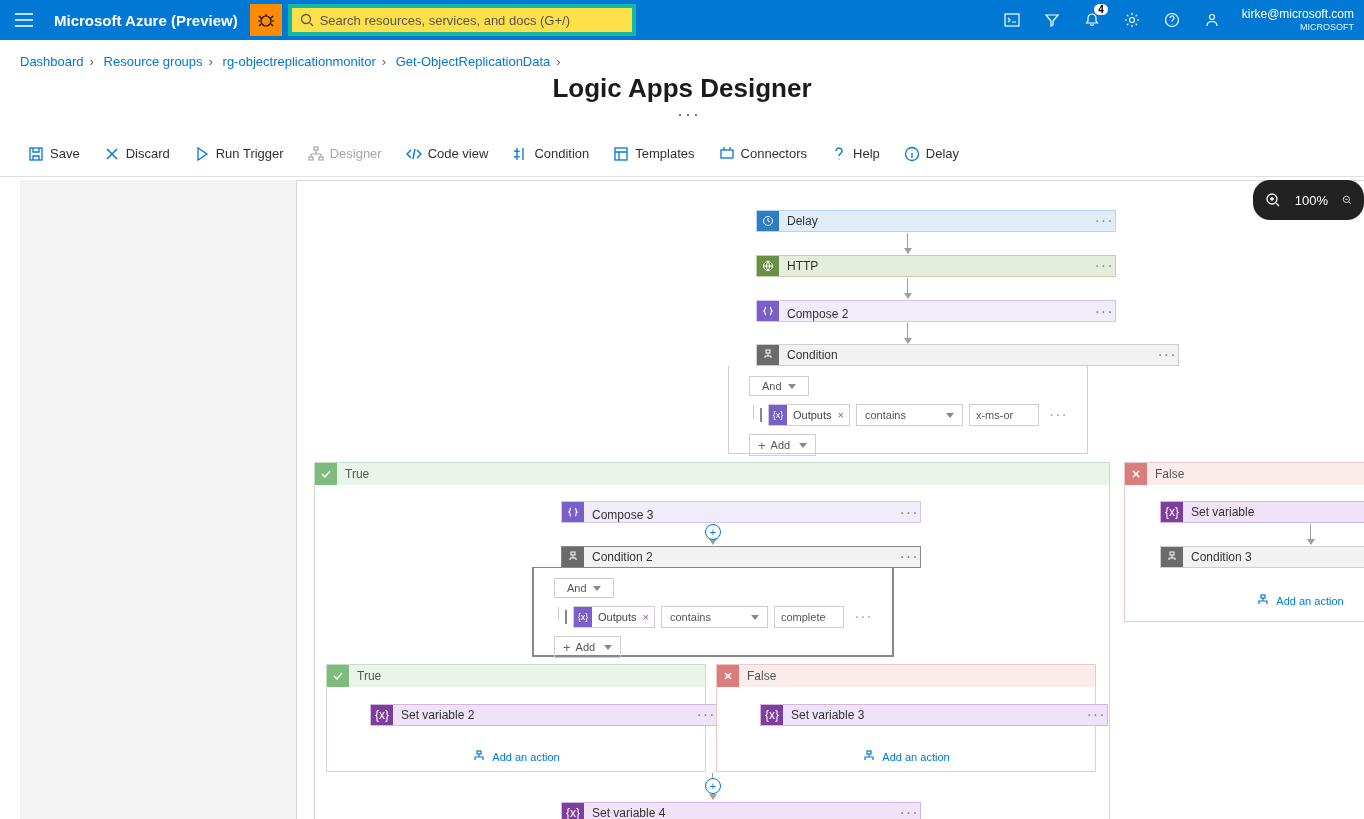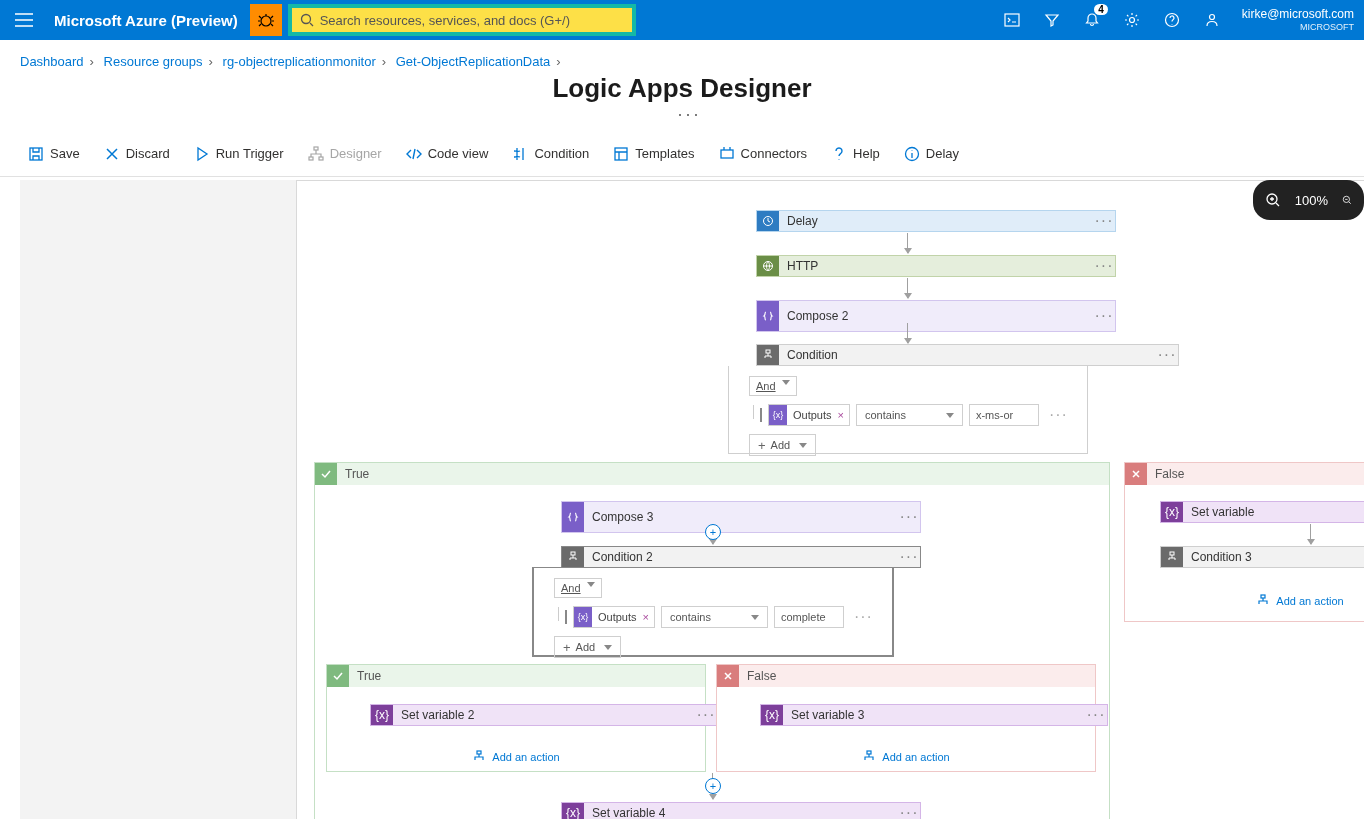--- a/index.html
+++ b/index.html
@@ -52,7 +52,7 @@
 .card.delay .ic { background:#2e7cc2; }
 .card.http { background:#e5eedc; border-color:#c1d3a9; height:22px;}
 .card.http .ic { background:#6a8e46; }
-.card.compose { background:#f0ecfa; border-color:#d2c5ee; height:32px;}
+.card.compose { background:#f0ecfa; border-color:#d2c5ee; height:22px;align-items:flex-end;}
 .card.compose .ic{ background:#7a5fc8; }
 .card.setvar { background:#f0e3f7; border-color:#d4b5e7; height:22px;}
 .card.setvar .ic { background:#7d3f9b; }

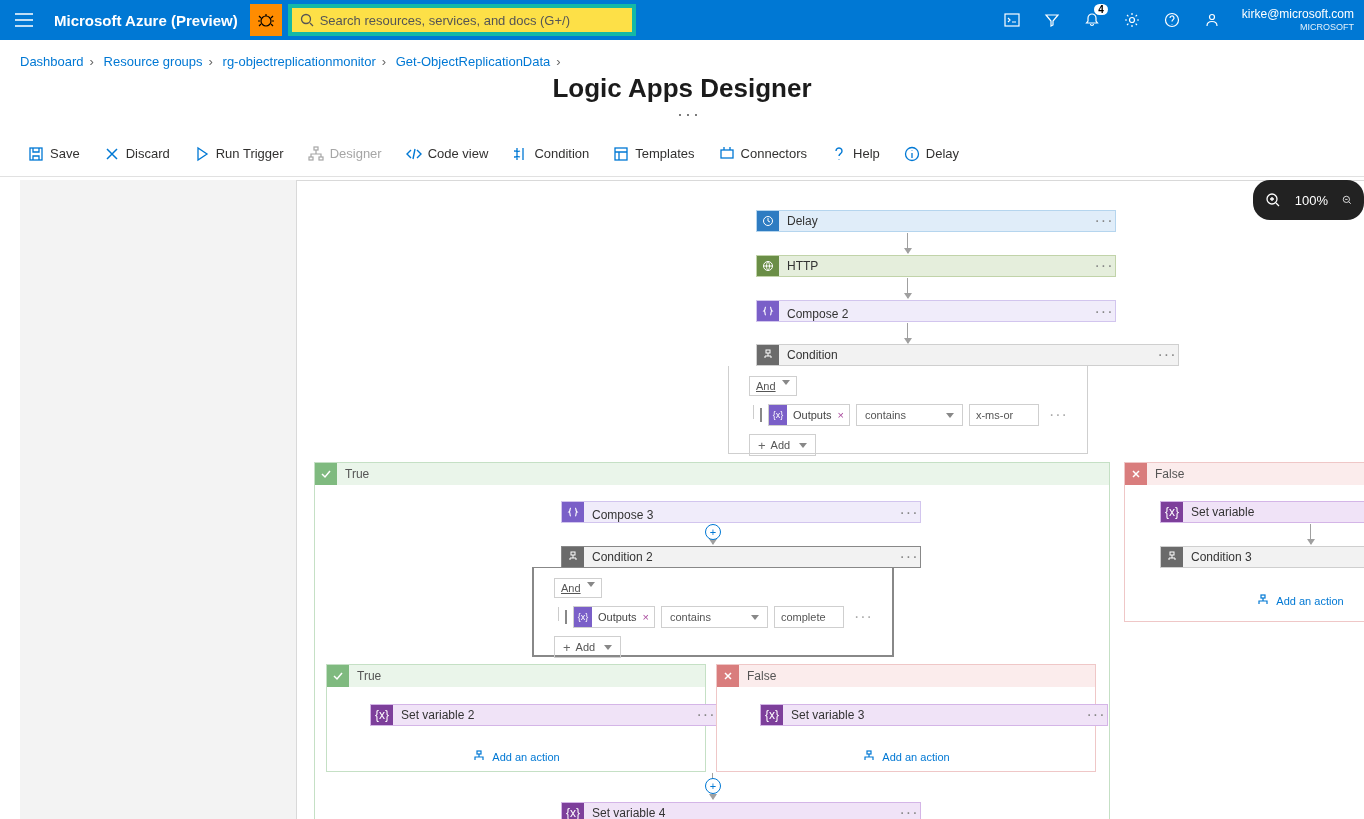--- a/index.html
+++ b/index.html
@@ -61,7 +61,7 @@
 
 
 .condbody { position:absolute; background:#fff; border:1px solid #cfcfcf; border-top:none; padding:10px 16px 10px 20px; }
-.and-box { border:1px solid #cfcfcf; padding:3px 6px; font-size:11px; display:inline-flex; align-items:flex-start; gap:6px; color:#555;text-decoration:underline;}
+.and-box { border:1px solid #cfcfcf; padding:3px 12px; font-size:11px; display:inline-flex; align-items:center; gap:6px; color:#555;}
 .and-box::after { content:''; border-left:4px solid transparent; border-right:4px solid transparent; border-top:5px solid #888;}
 .cond-row { display:flex; align-items:center; margin-top:8px; gap:6px; margin-left:4px;}
 .tree-lines { width:14px; border-left:1px solid #ccc; border-bottom:1px solid #ccc; height:14px; margin-top:-6px;}

